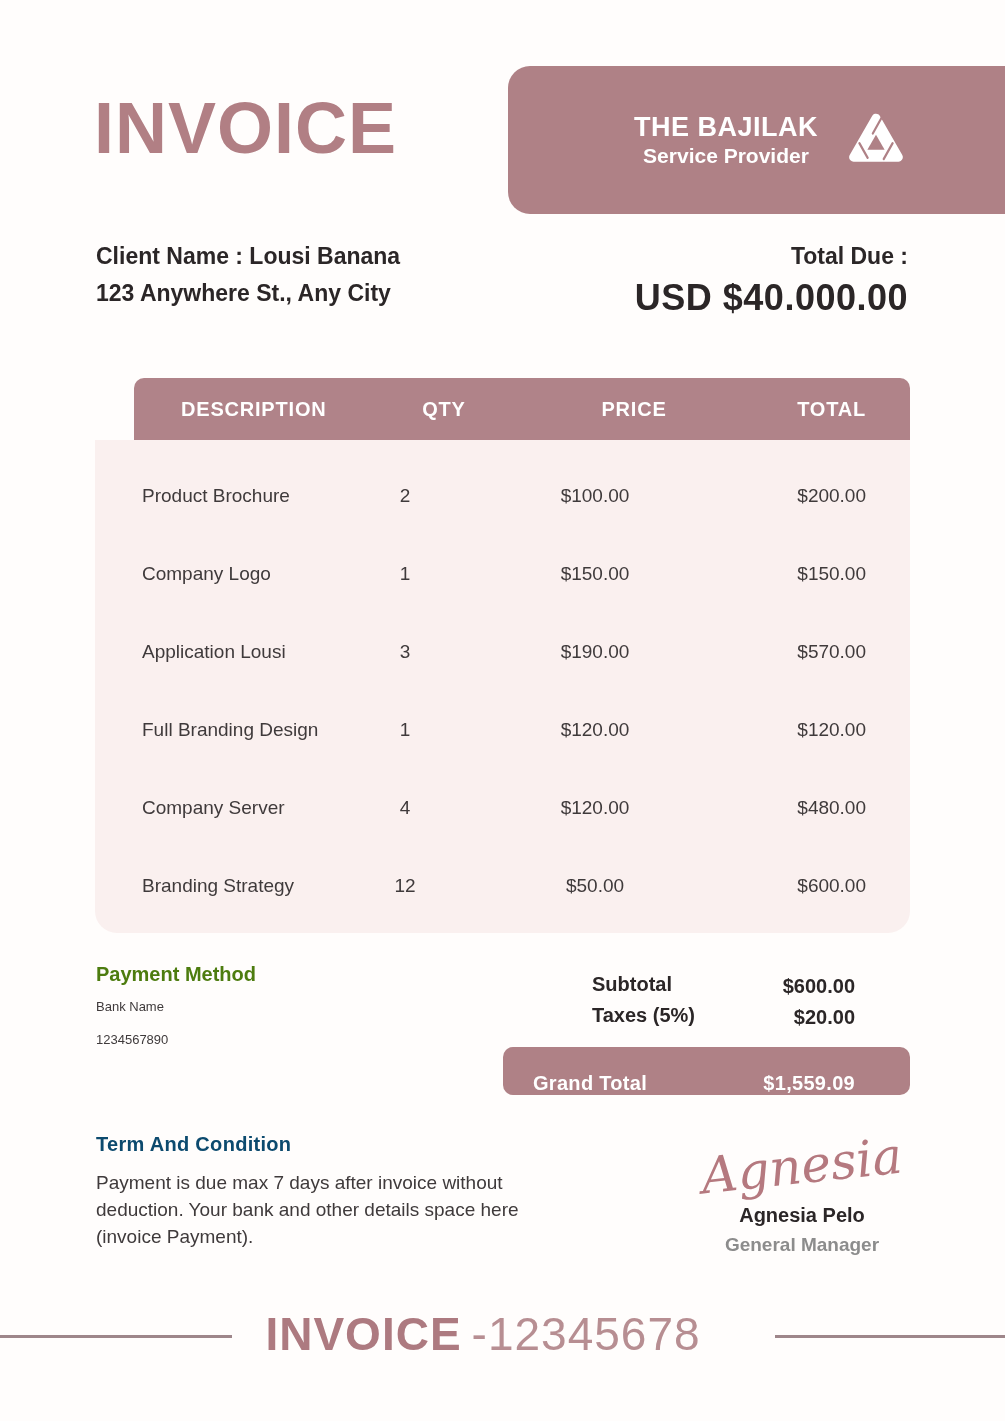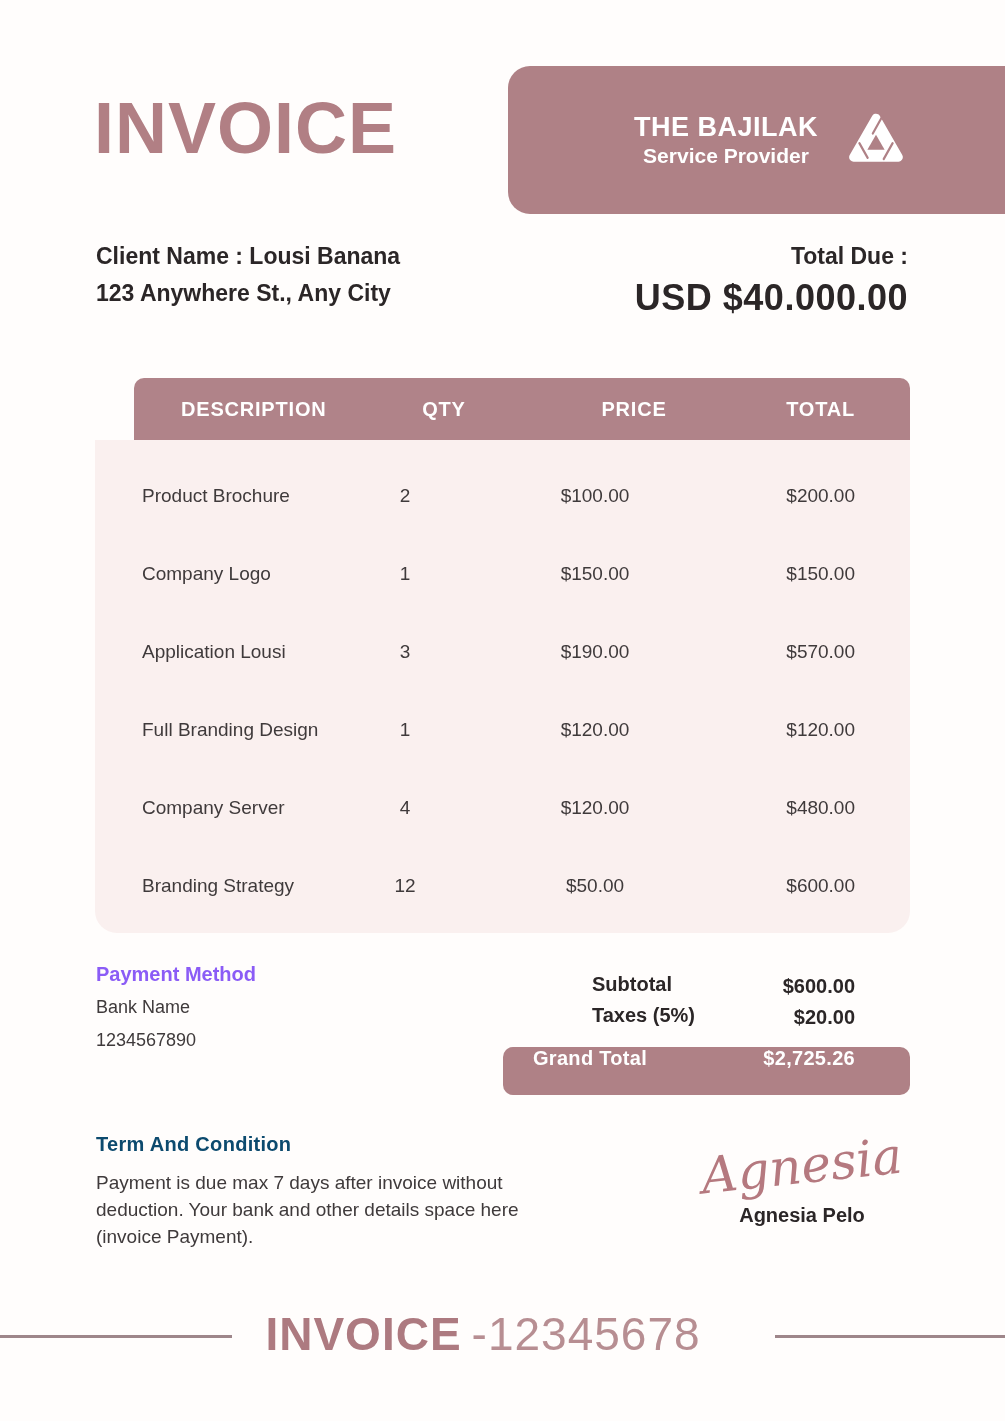--- a/index.html
+++ b/index.html
@@ -43,7 +43,7 @@
   .col-desc{width:240px;padding-left:47px;box-sizing:border-box;}
   .col-qty{width:140px;text-align:center;}
   .col-price{width:240px;text-align:center;}
-  .col-total{flex:1;text-align:right;padding-right:55px;box-sizing:border-box;}
+  .col-total{flex:1;text-align:right;padding-right:44px;box-sizing:border-box;}
 
   
   .payment{left:96px;top:963px;}

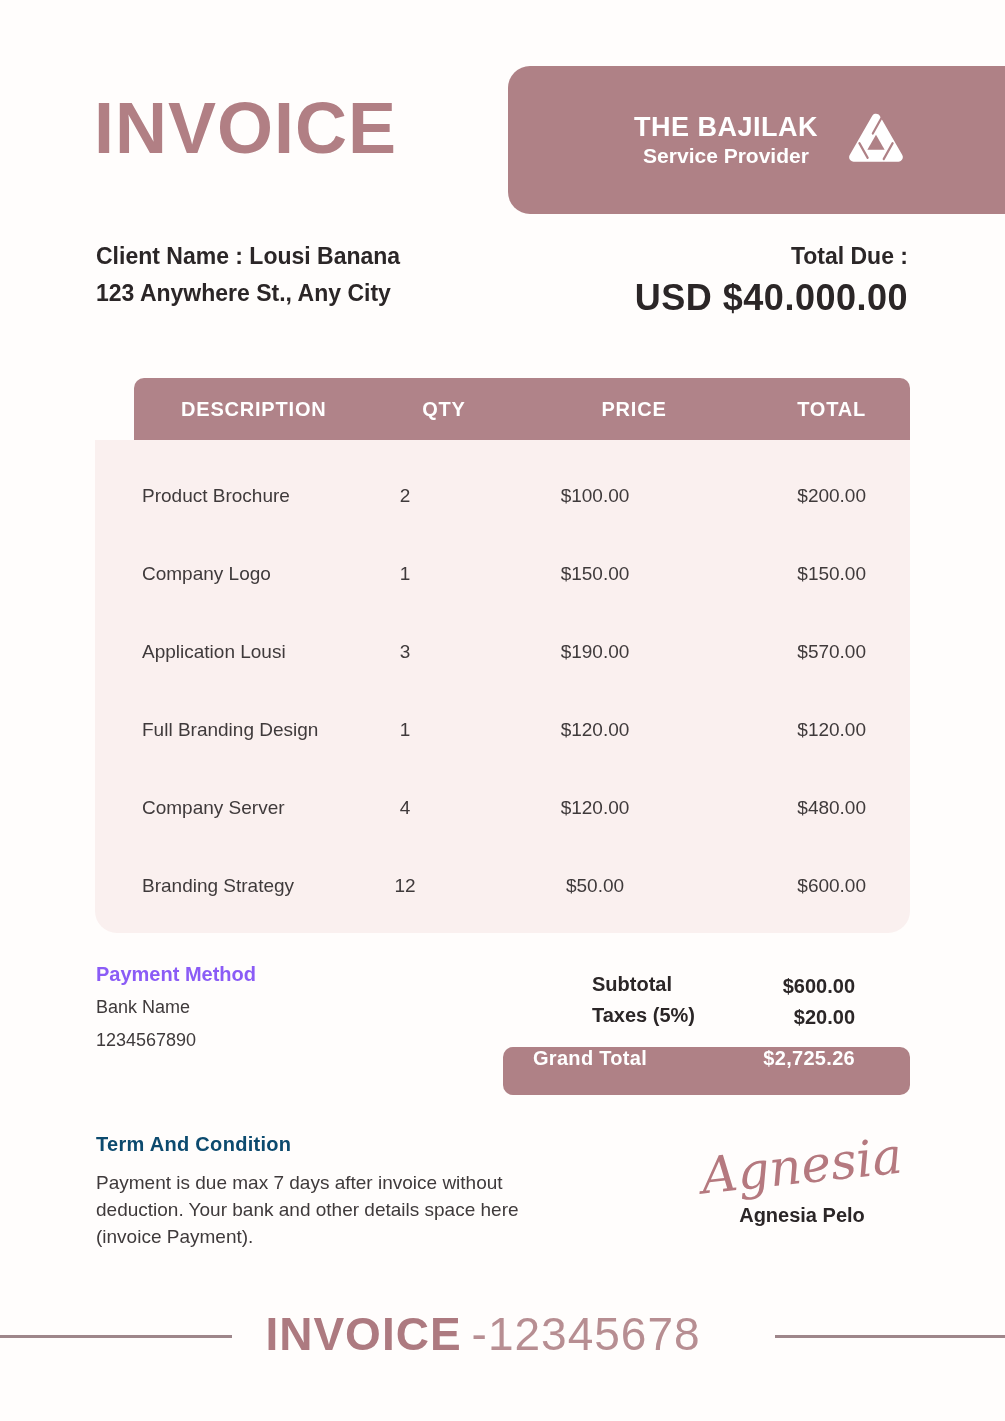--- a/index.html
+++ b/index.html
@@ -47,7 +47,7 @@
 
   
   .payment{left:96px;top:963px;}
-  .payment-heading{font-size:20px;font-weight:700;color:#8b5cf6;}
+  .payment-heading{font-size:20px;font-weight:700;color:#4d7c0f;}
   .payment-line{font-size:18px;color:#3f3a3b;margin-top:9px;line-height:24px;}
   .sum-label{font-size:20px;font-weight:700;color:#2b2627;}
   .sum-value{font-size:20px;font-weight:700;color:#2b2627;text-align:right;}

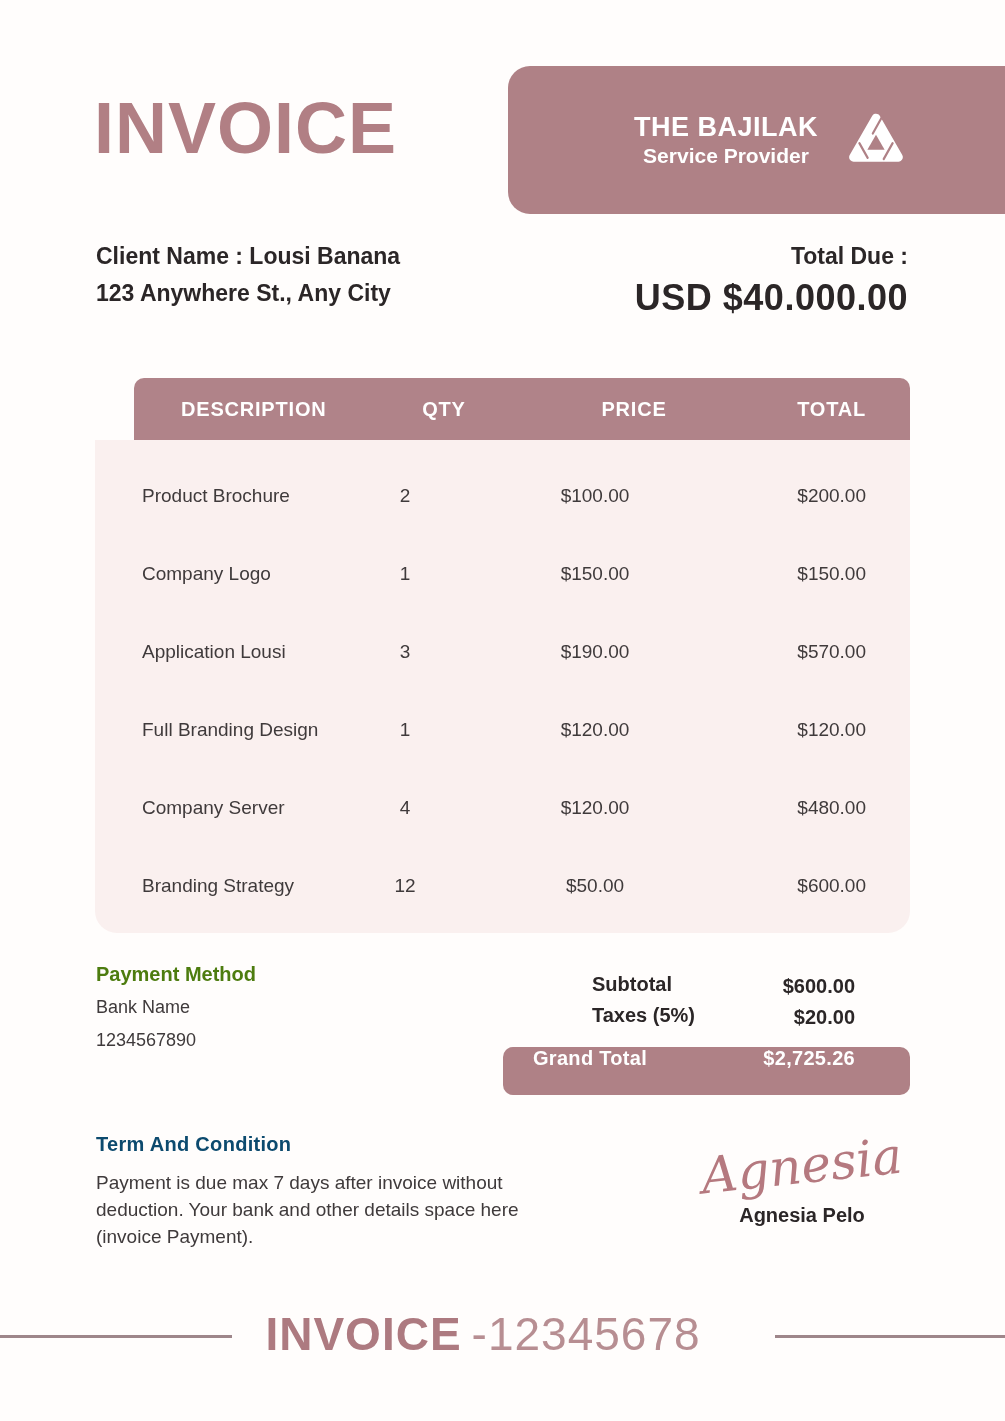--- a/index.html
+++ b/index.html
@@ -48,7 +48,7 @@
   
   .payment{left:96px;top:963px;}
   .payment-heading{font-size:20px;font-weight:700;color:#4d7c0f;}
-  .payment-line{font-size:18px;color:#3f3a3b;margin-top:9px;line-height:24px;}
+  .payment-line{font-size:13px;color:#3f3a3b;margin-top:9px;line-height:24px;}
   .sum-label{font-size:20px;font-weight:700;color:#2b2627;}
   .sum-value{font-size:20px;font-weight:700;color:#2b2627;text-align:right;}
   .subtotal-label{left:592px;top:973px;}

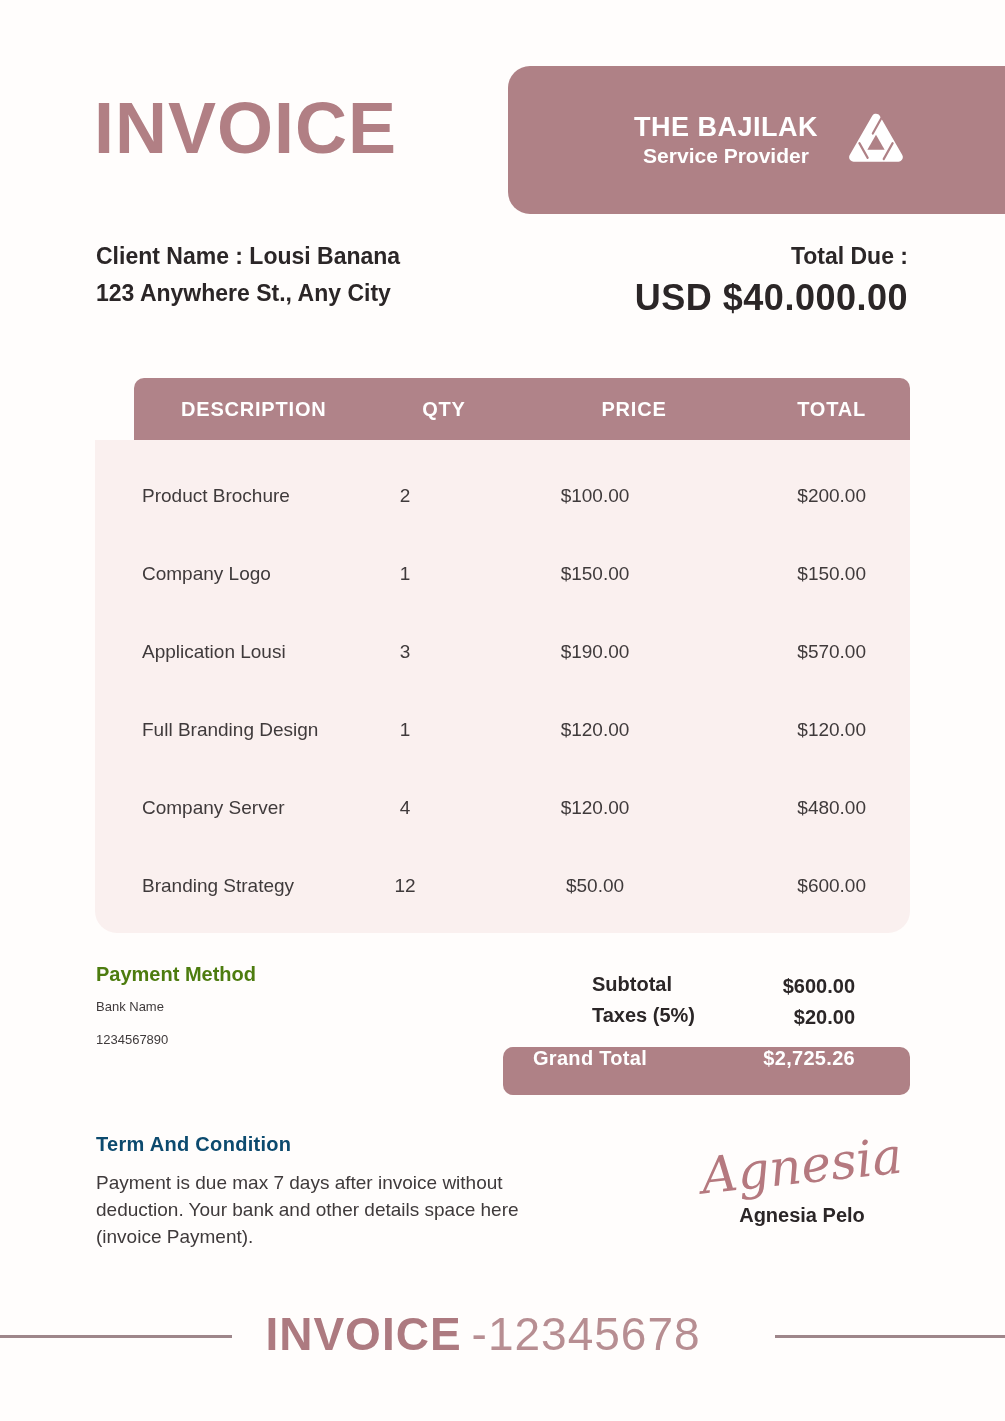--- a/index.html
+++ b/index.html
@@ -57,7 +57,7 @@
   .taxes-value{right:150px;top:1006px;}
   .grandbar{
     left:503px;top:1047px;width:407px;height:48px;background:#af8186;border-radius:10px;
-    display:flex;align-items:flex-start;justify-content:space-between;
+    display:flex;align-items:flex-end;justify-content:space-between;
     padding:0 55px 0 30px;box-sizing:border-box;color:#ffffff;
     font-size:20px;font-weight:700;letter-spacing:0.3px;
   }

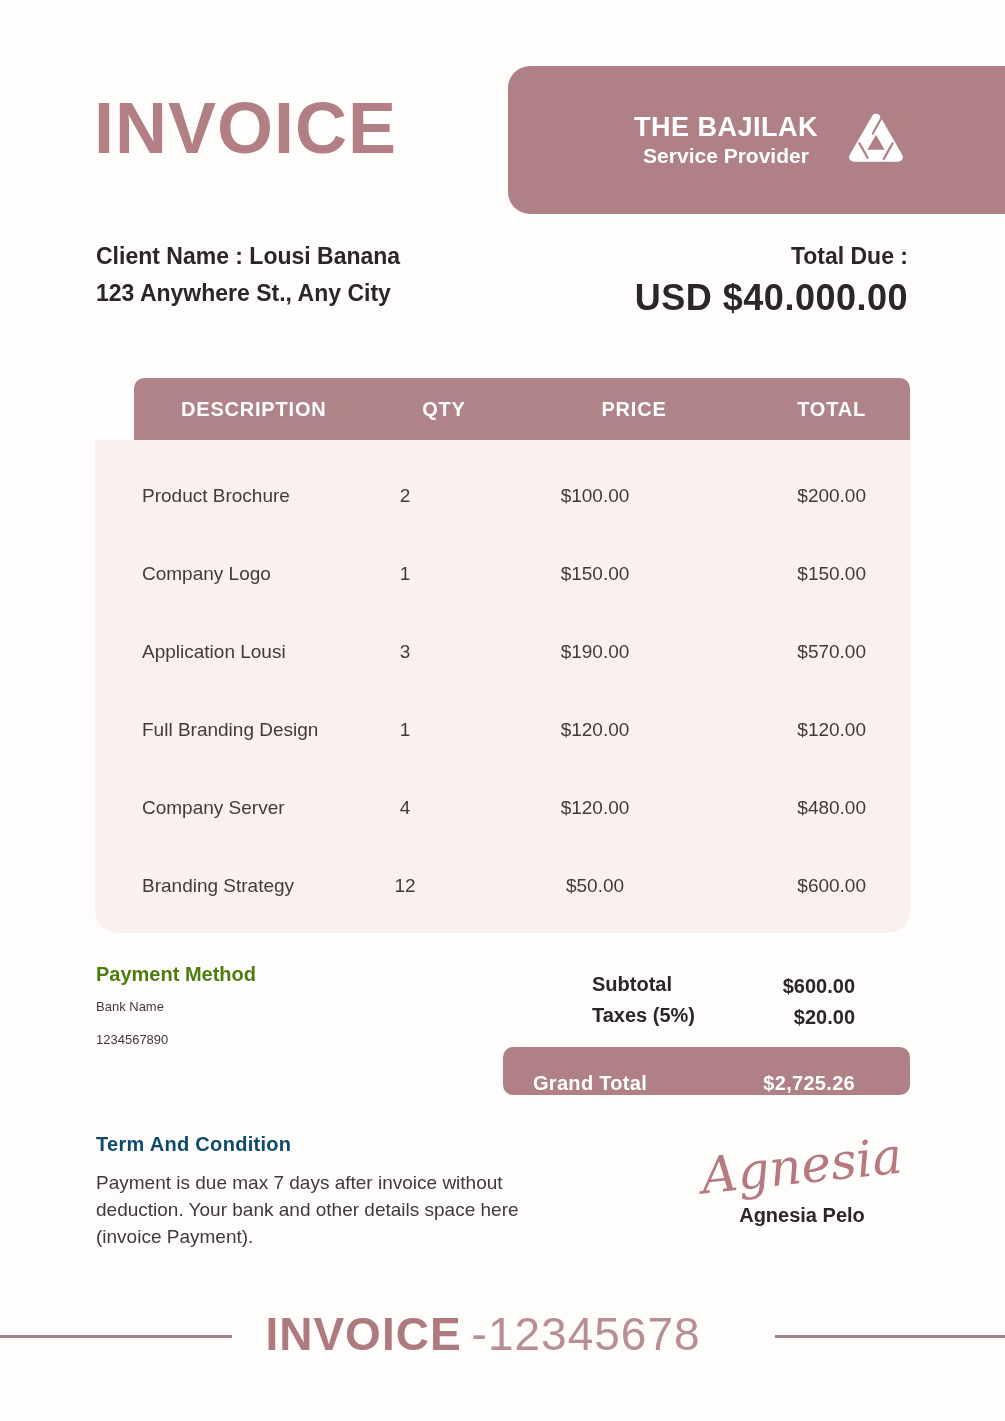--- a/index.html
+++ b/index.html
@@ -179,7 +179,7 @@
 
   <div class="abs grandbar">
     <span>Grand Total</span>
-    <span>$2,725.26</span>
+    <span>$1,559.09</span>
   </div>
 
   <div class="abs terms">

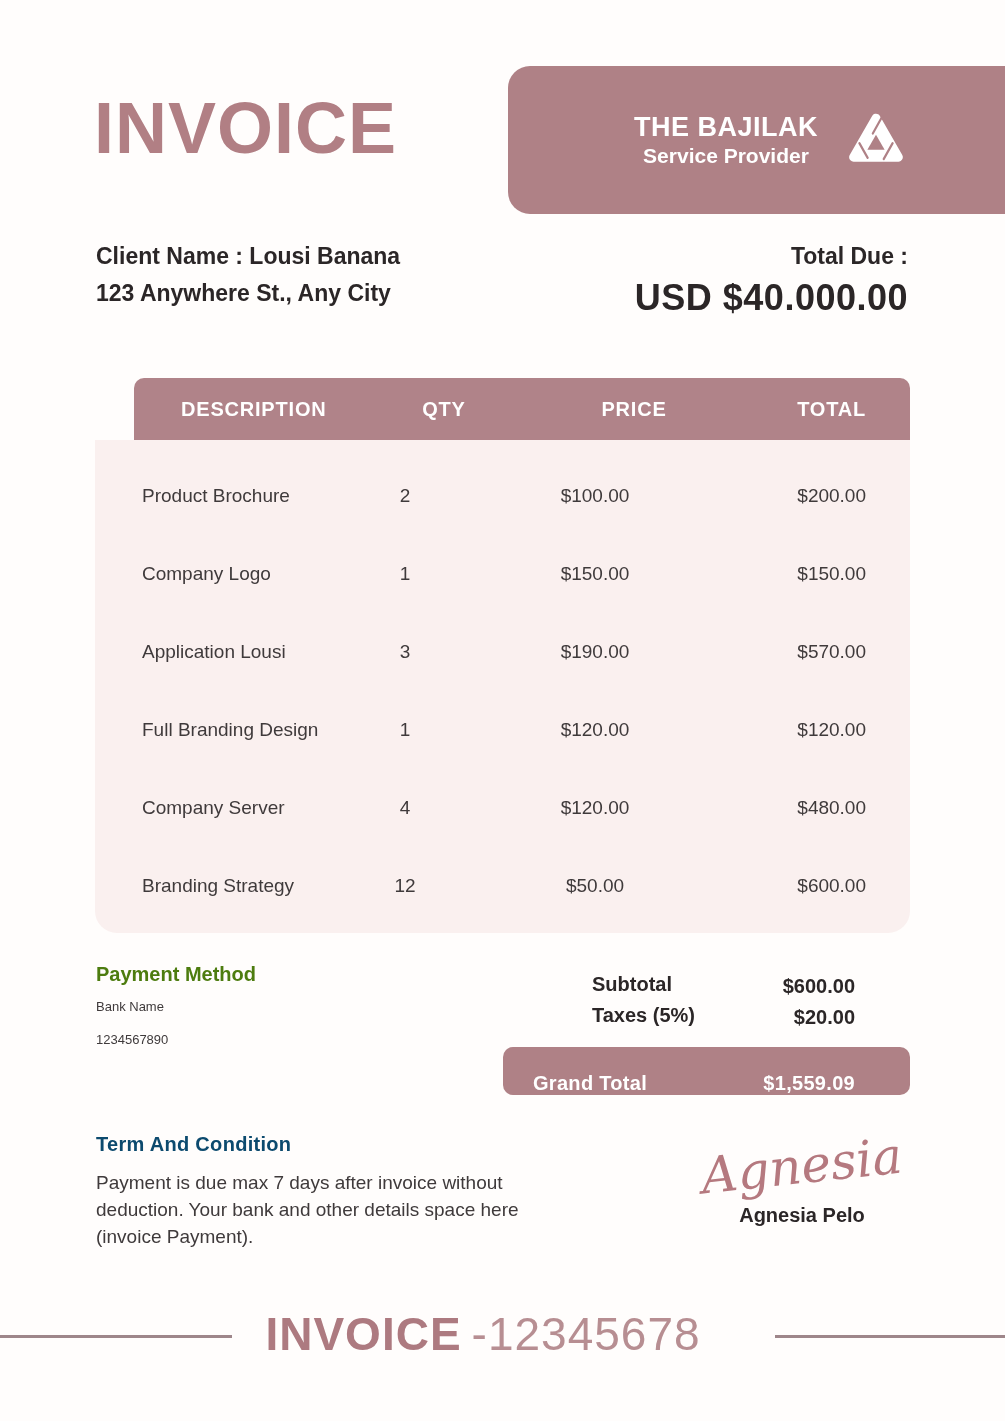--- a/index.html
+++ b/index.html
@@ -190,6 +190,7 @@
   <div class="abs signature">
     <div><span class="sig-script">Agnesia</span></div>
     <div class="sig-name">Agnesia Pelo</div>
+    <div class="sig-role">General Manager</div>
   </div>
 
   <div class="abs footer-line left"></div>

